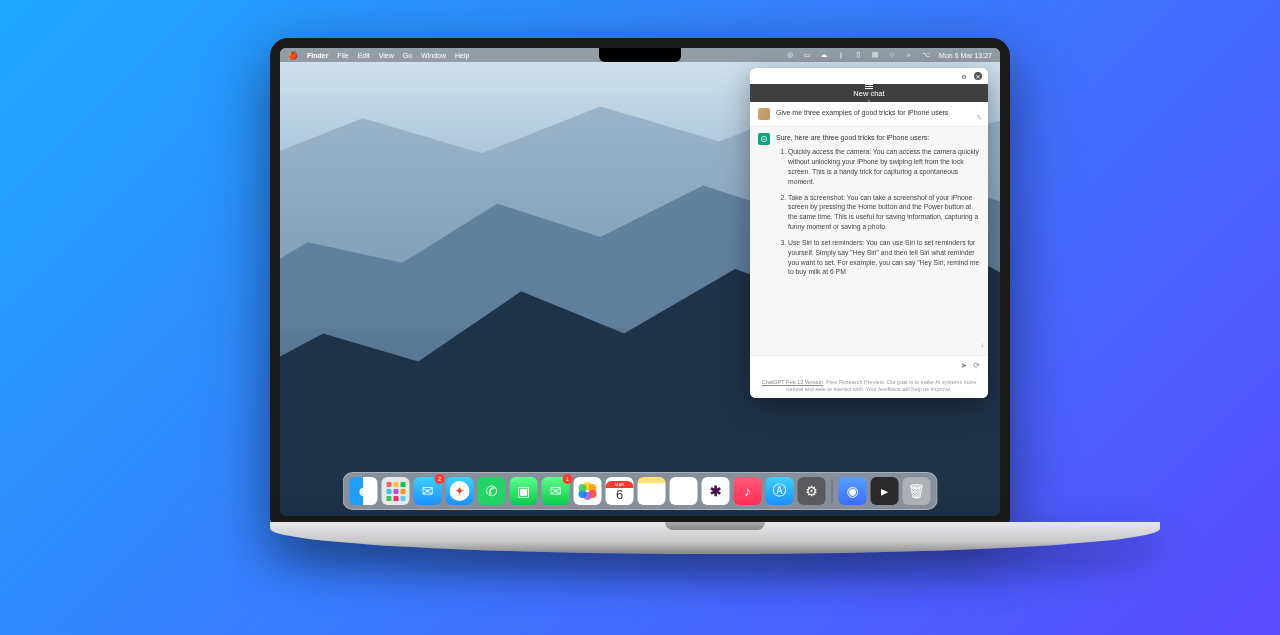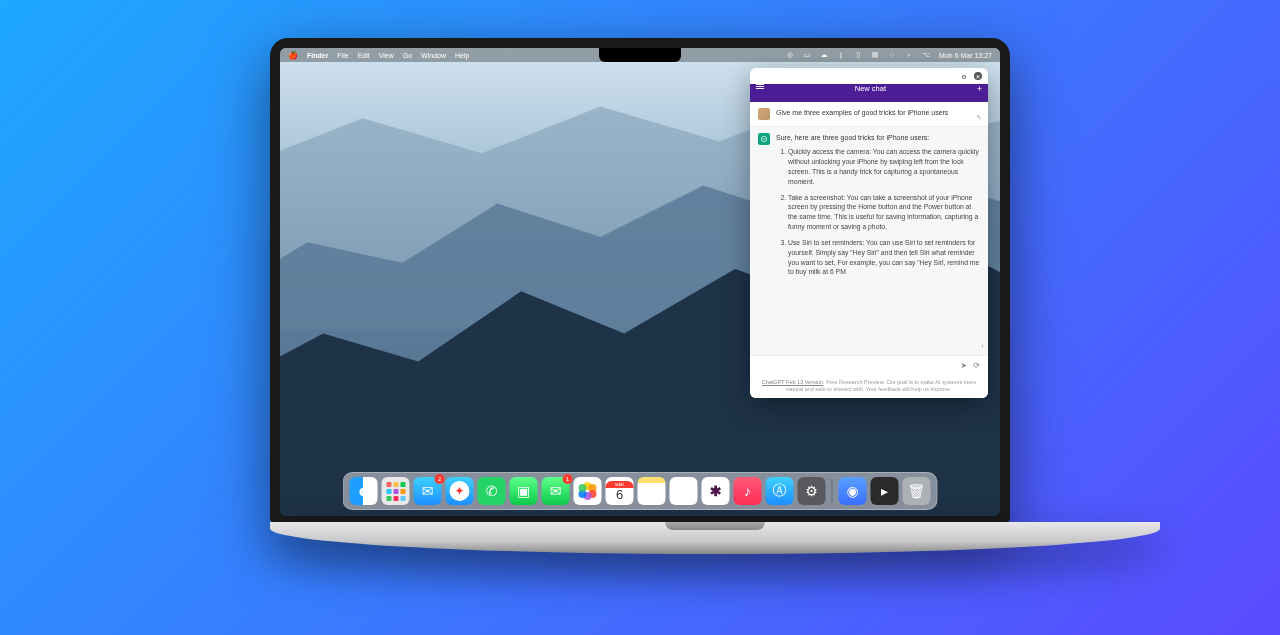--- a/index.html
+++ b/index.html
@@ -127,12 +127,13 @@
   .tb-close { background: #555; color:#fff; }
   .chat-header {
     height: 18px;
-    background: #4c1d95;
+    background: #404040;
     color: #fff;
     display: flex;
-    align-items: flex-start;
+    align-items: center;
     padding: 0 6px;
     font-size: 7.5px;
+    flex-direction: column;
   }
   .hamburger { display: flex; flex-direction: column; gap: 1px; }
   .hamburger span { width: 8px; height: 1px; background: #fff; }

